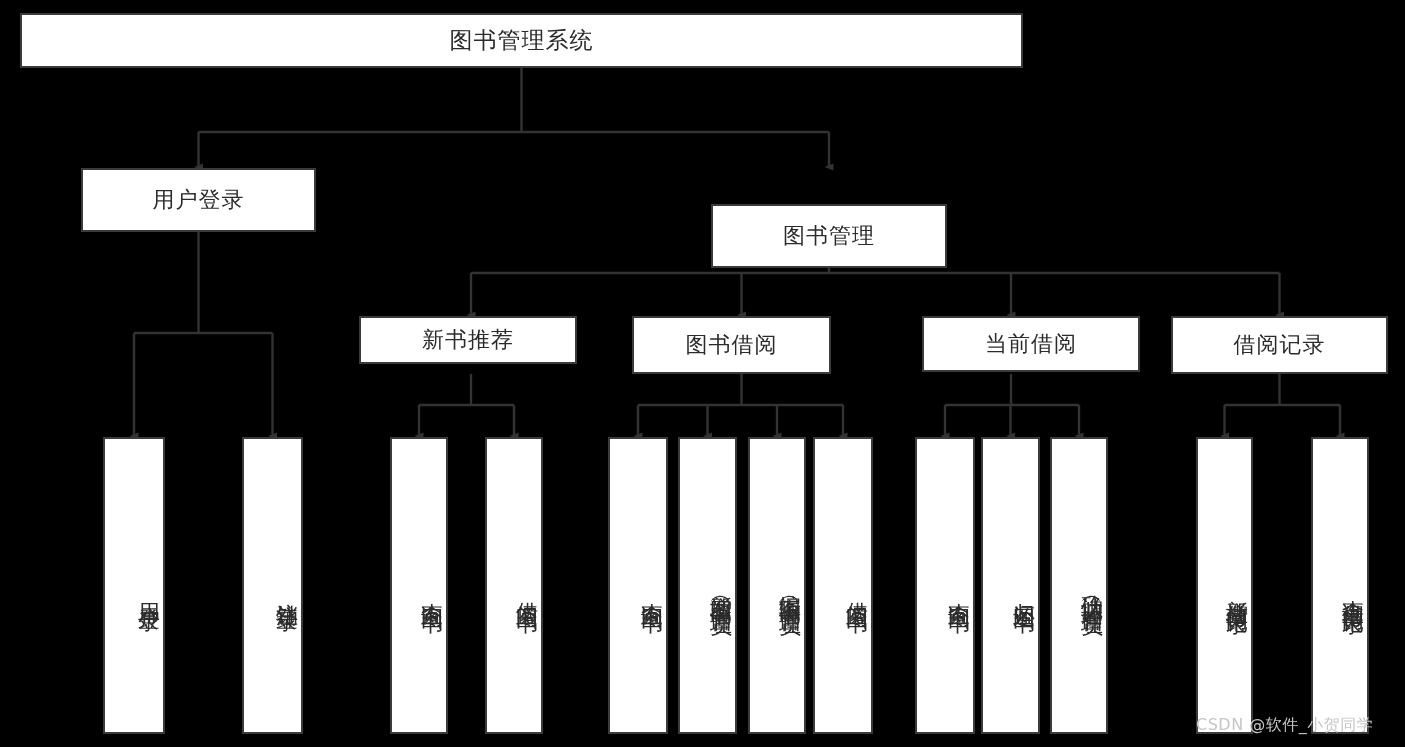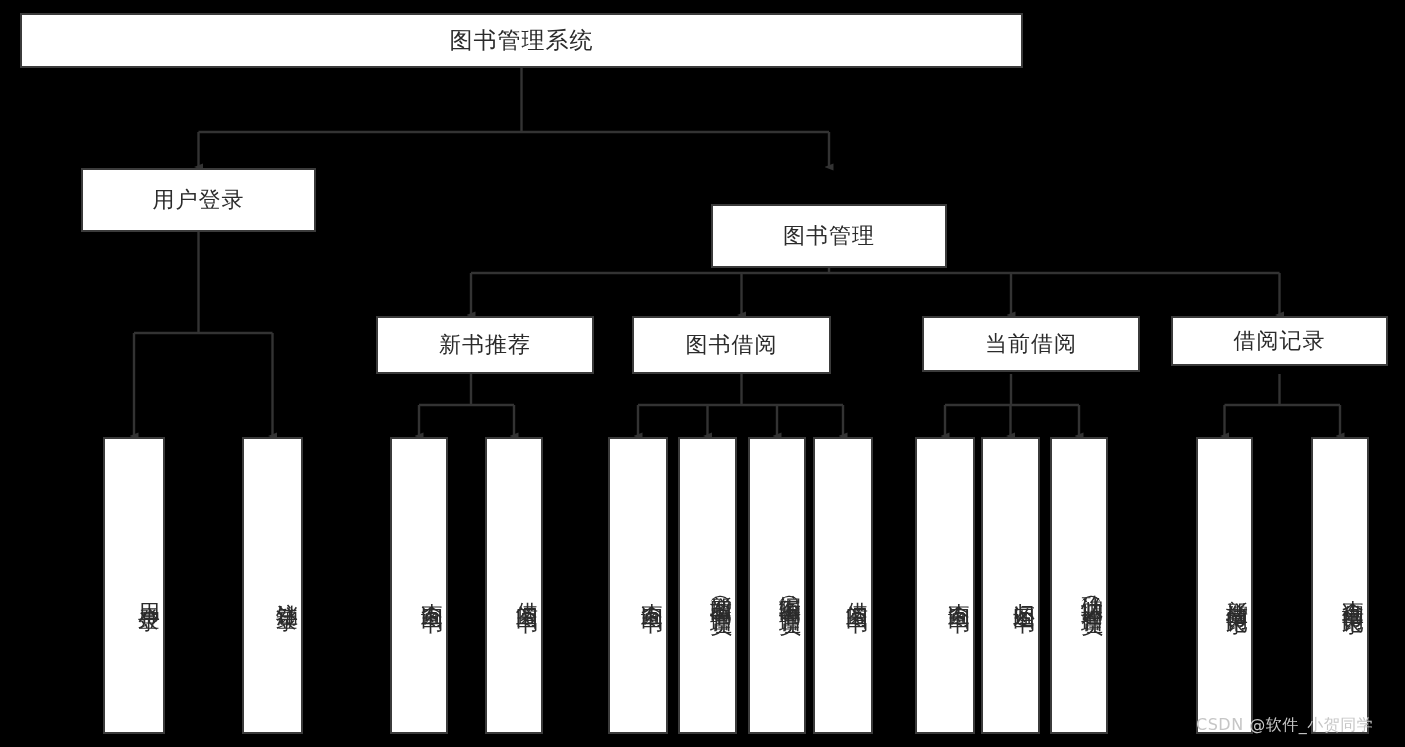--- a/index.html
+++ b/index.html
@@ -125,7 +125,7 @@
       <div class="node horizontal" style="left: 711px; top: 168px; width: 236px; height: 64px; margin-top: 36px;">
         <span class="node-label">图书管理</span>
       </div>
-      <div class="node horizontal" style="left: 376px; top: 316px; width: 218px; height: 58px;">
+      <div class="node horizontal" style="left: 359px; top: 316px; width: 218px; height: 48px;">
         <span class="node-label">新书推荐</span>
       </div>
       <div class="node horizontal" style="left: 632px; top: 316px; width: 199px; height: 58px;">

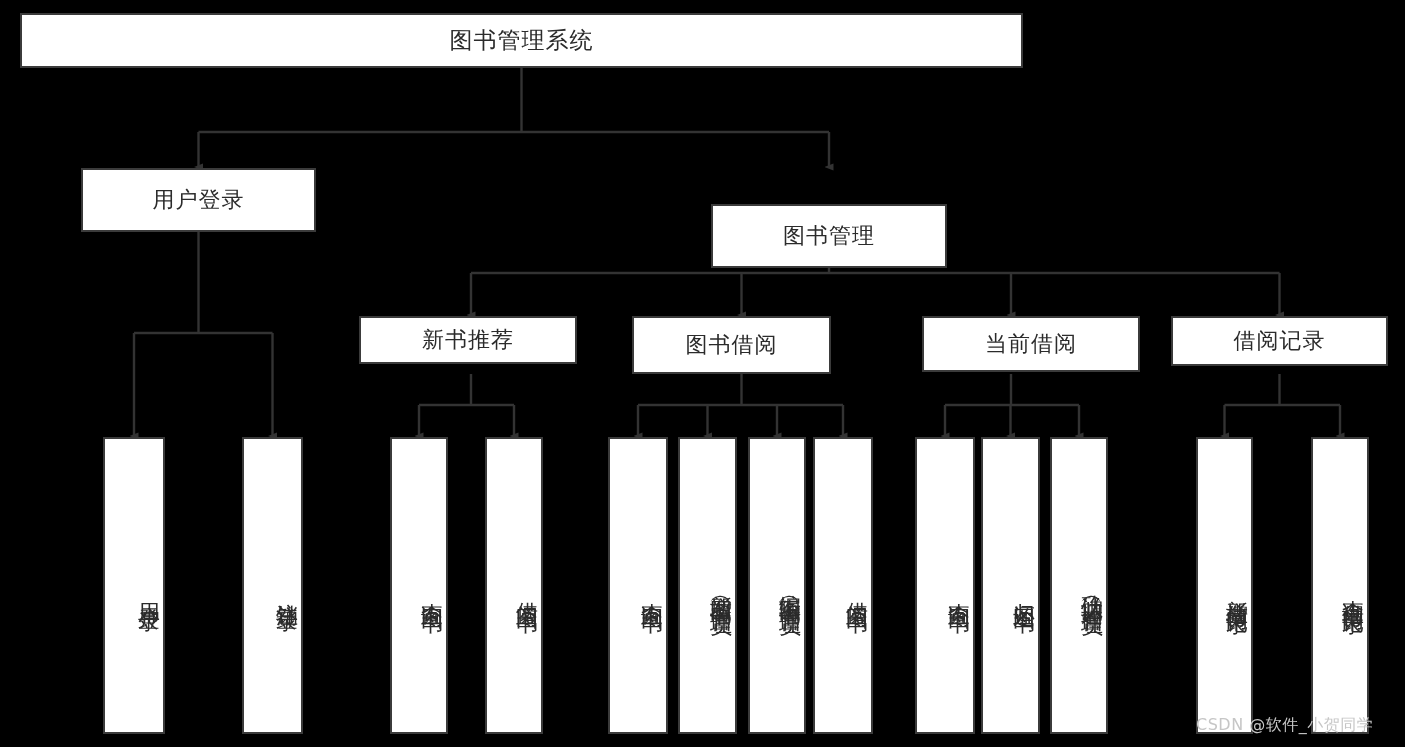--- a/index.html
+++ b/index.html
@@ -134,7 +134,7 @@
       <div class="node horizontal" style="left: 922px; top: 316px; width: 218px; height: 56px;">
         <span class="node-label">当前借阅</span>
       </div>
-      <div class="node horizontal" style="left: 1171px; top: 316px; width: 217px; height: 50px;">
+      <div class="node horizontal" style="left: 1171px; top: 316px; width: 217px; height: 58px;">
         <span class="node-label">借阅记录</span>
       </div>
       <div class="node vertical" style="left: 103px; top: 437px; width: 62px; height: 297px;">

